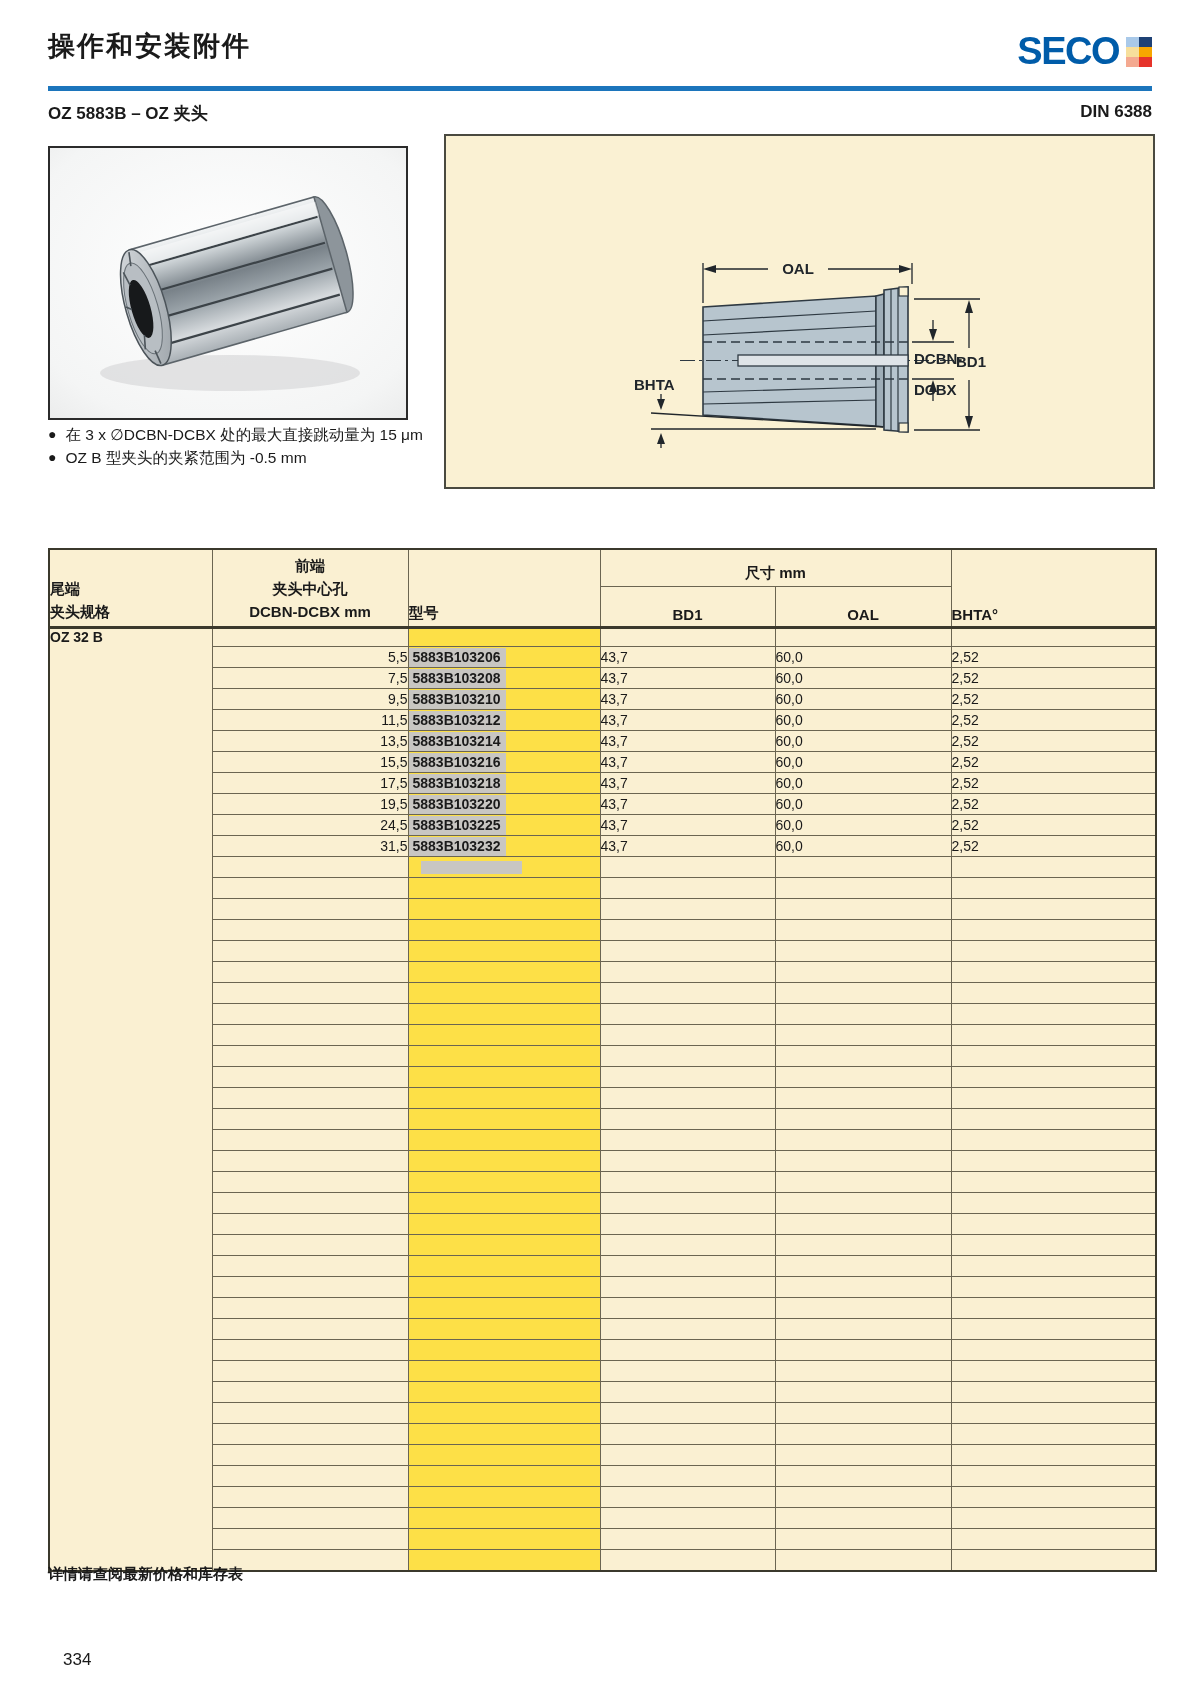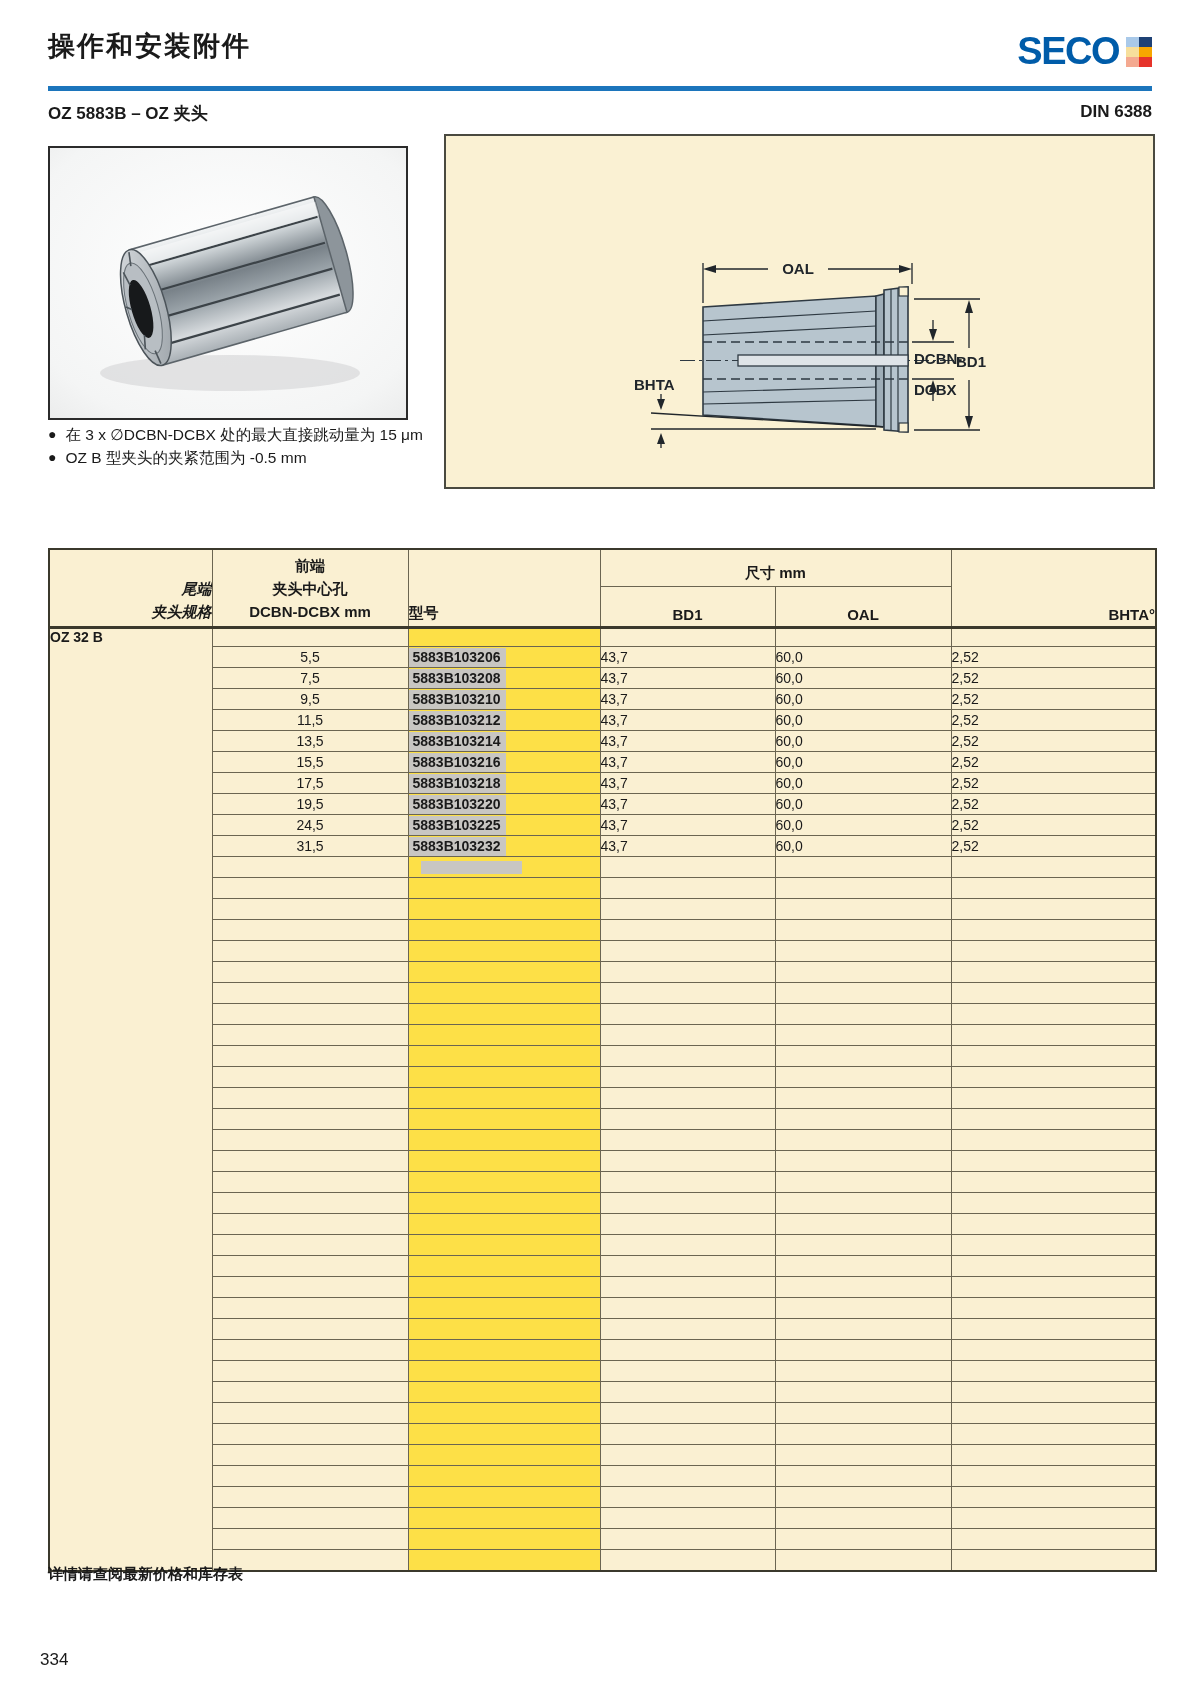--- a/index.html
+++ b/index.html
@@ -35,7 +35,7 @@
   table.spec th,table.spec td{border:1px solid #6B6551;padding:0;font-size:14px;overflow:hidden;}
   table.spec thead th{background:#FAF0D2;font-size:15px;font-weight:bold;vertical-align:bottom;padding-bottom:3px;}
   th.peach,td.peach{background:#fde047;}
-  th.hdr-tail{text-align:right;padding-left:10px;line-height:23px;font-style:italic;}
+  th.hdr-tail{text-align:left;padding-left:10px;line-height:23px;}
   th.hdr-front{text-align:center;line-height:23px;}
   th.hdr-model{text-align:left;padding-left:12px;}
   th.hdr-dims{vertical-align:middle;text-align:center;padding-bottom:0;height:33px;}

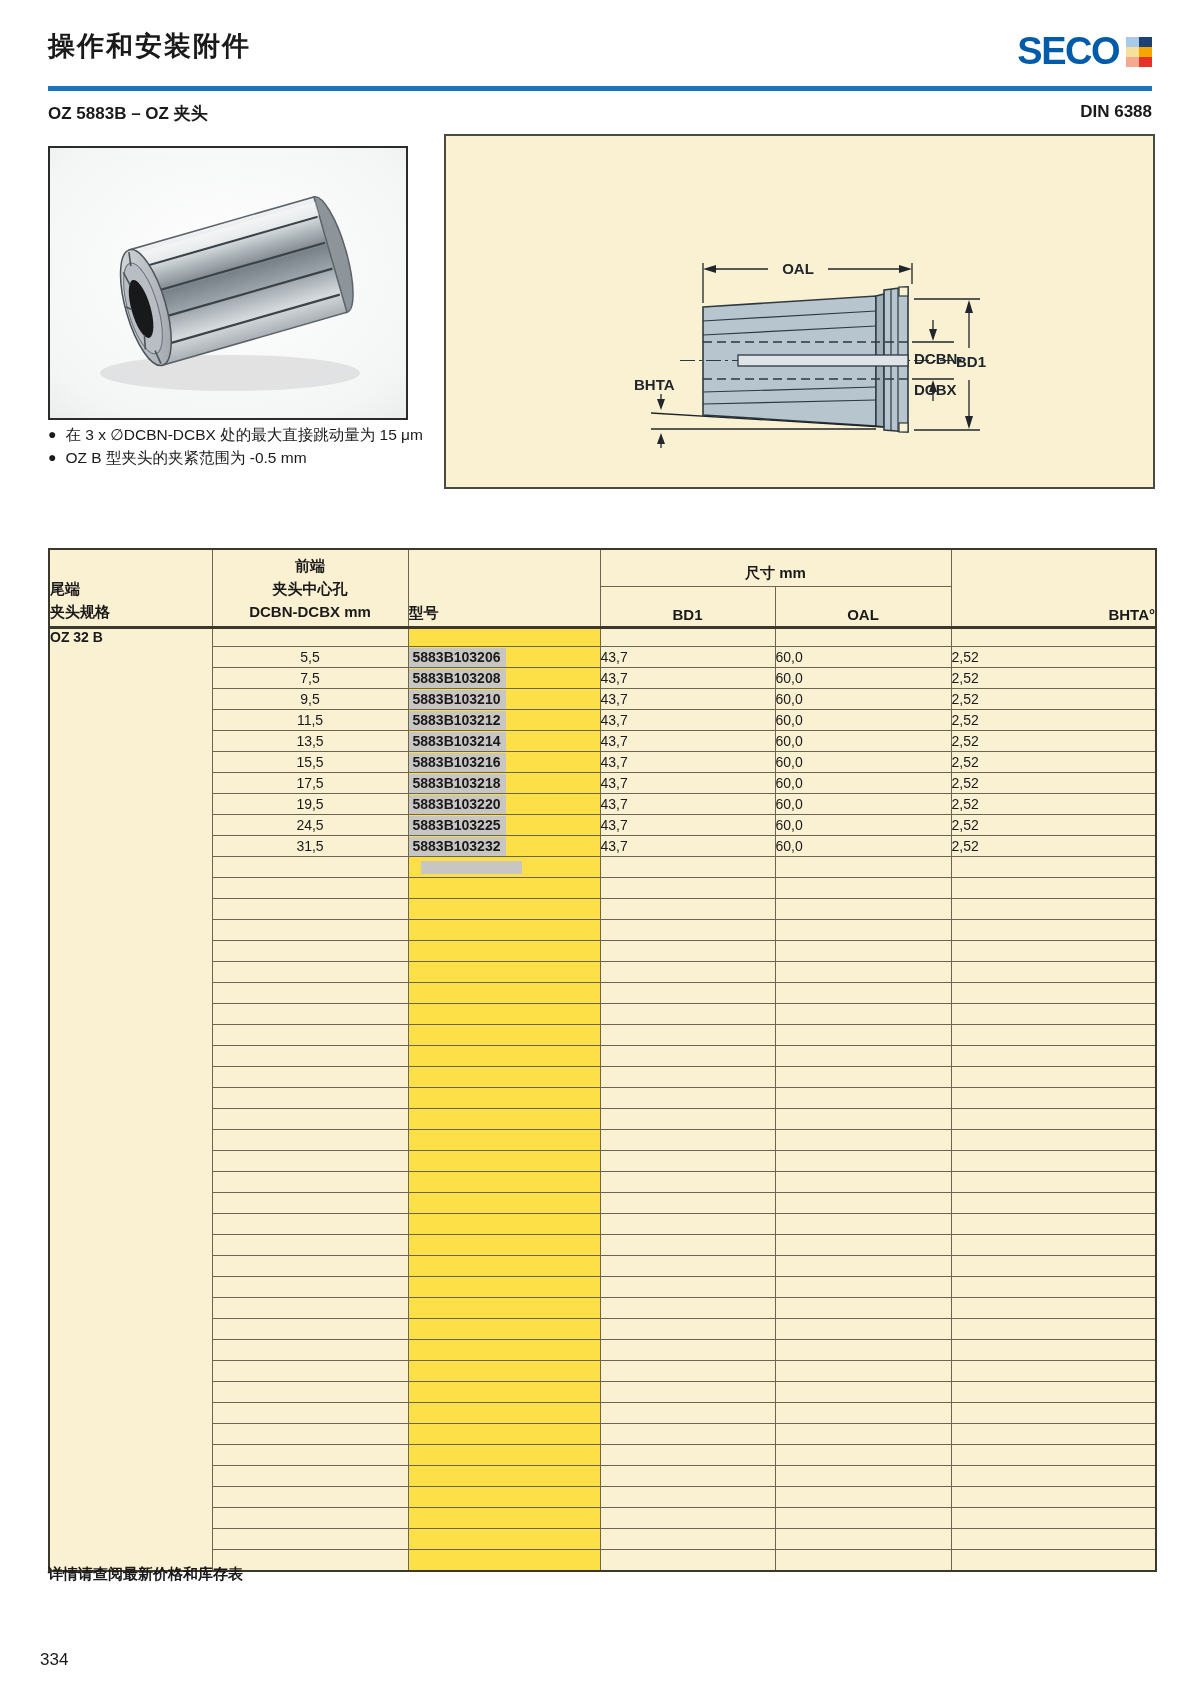--- a/index.html
+++ b/index.html
@@ -40,7 +40,7 @@
   th.hdr-model{text-align:left;padding-left:12px;}
   th.hdr-dims{vertical-align:middle;text-align:center;padding-bottom:0;height:33px;}
   th.hdr-sub{text-align:center;height:36px;}
-  th.hdr-bhta{text-align:right;}
+  th.hdr-bhta{text-align:left;}
   .hdr-bottom{border-bottom:3px solid #3B392C !important;}
   tr.spacer-row{height:19px;}
   tr.data-row{height:21px;}

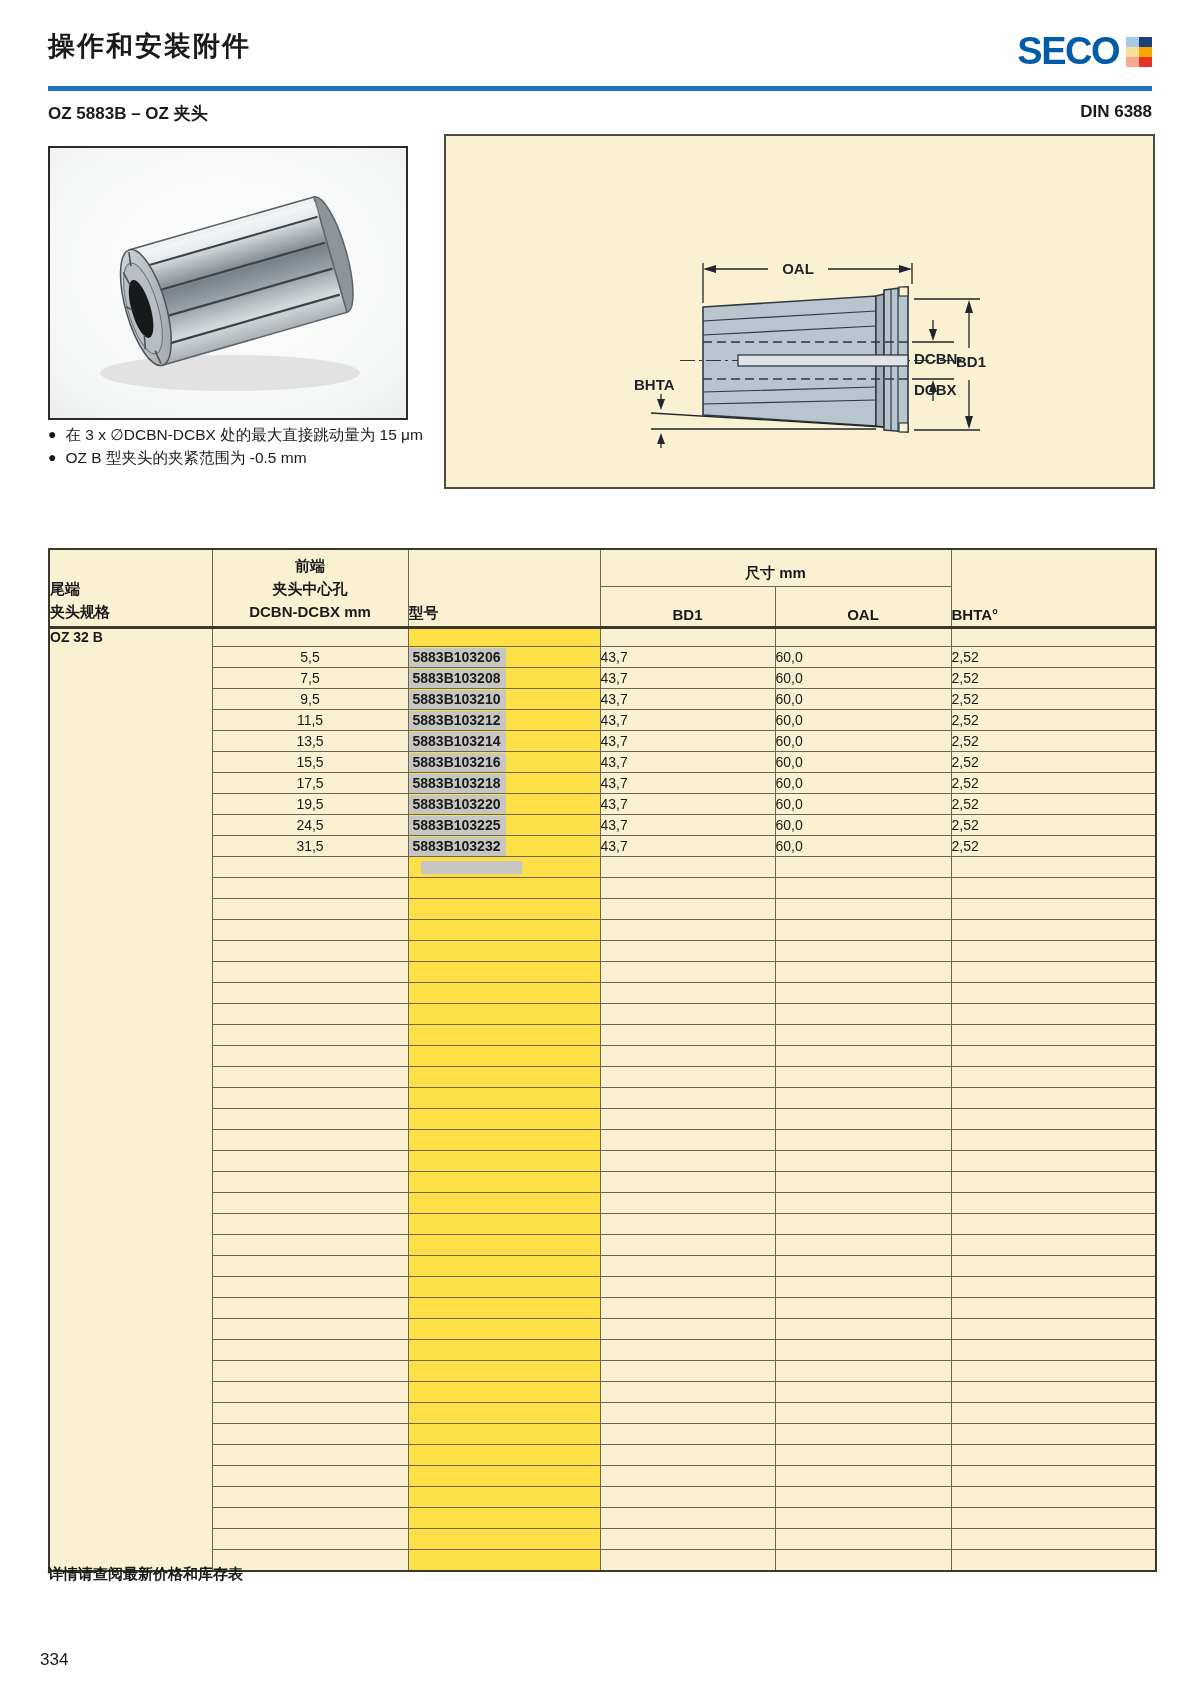--- a/index.html
+++ b/index.html
@@ -46,7 +46,7 @@
   tr.data-row{height:21px;}
   tr.empty-row{height:21px;}
   td.col-group{vertical-align:top;text-align:left;padding:3px 0 0 10px;font-weight:bold;font-size:15px;}
-  td.c-bore{text-align:center;}
+  td.c-bore{text-align:right;}
   td.c-model{text-align:left;padding-left:12px;}
   td.c-val{}
   .model-hl{display:inline-block;background:#C8C6C2;font-weight:bold;padding:1px 6px 1px 4px;line-height:17px;}

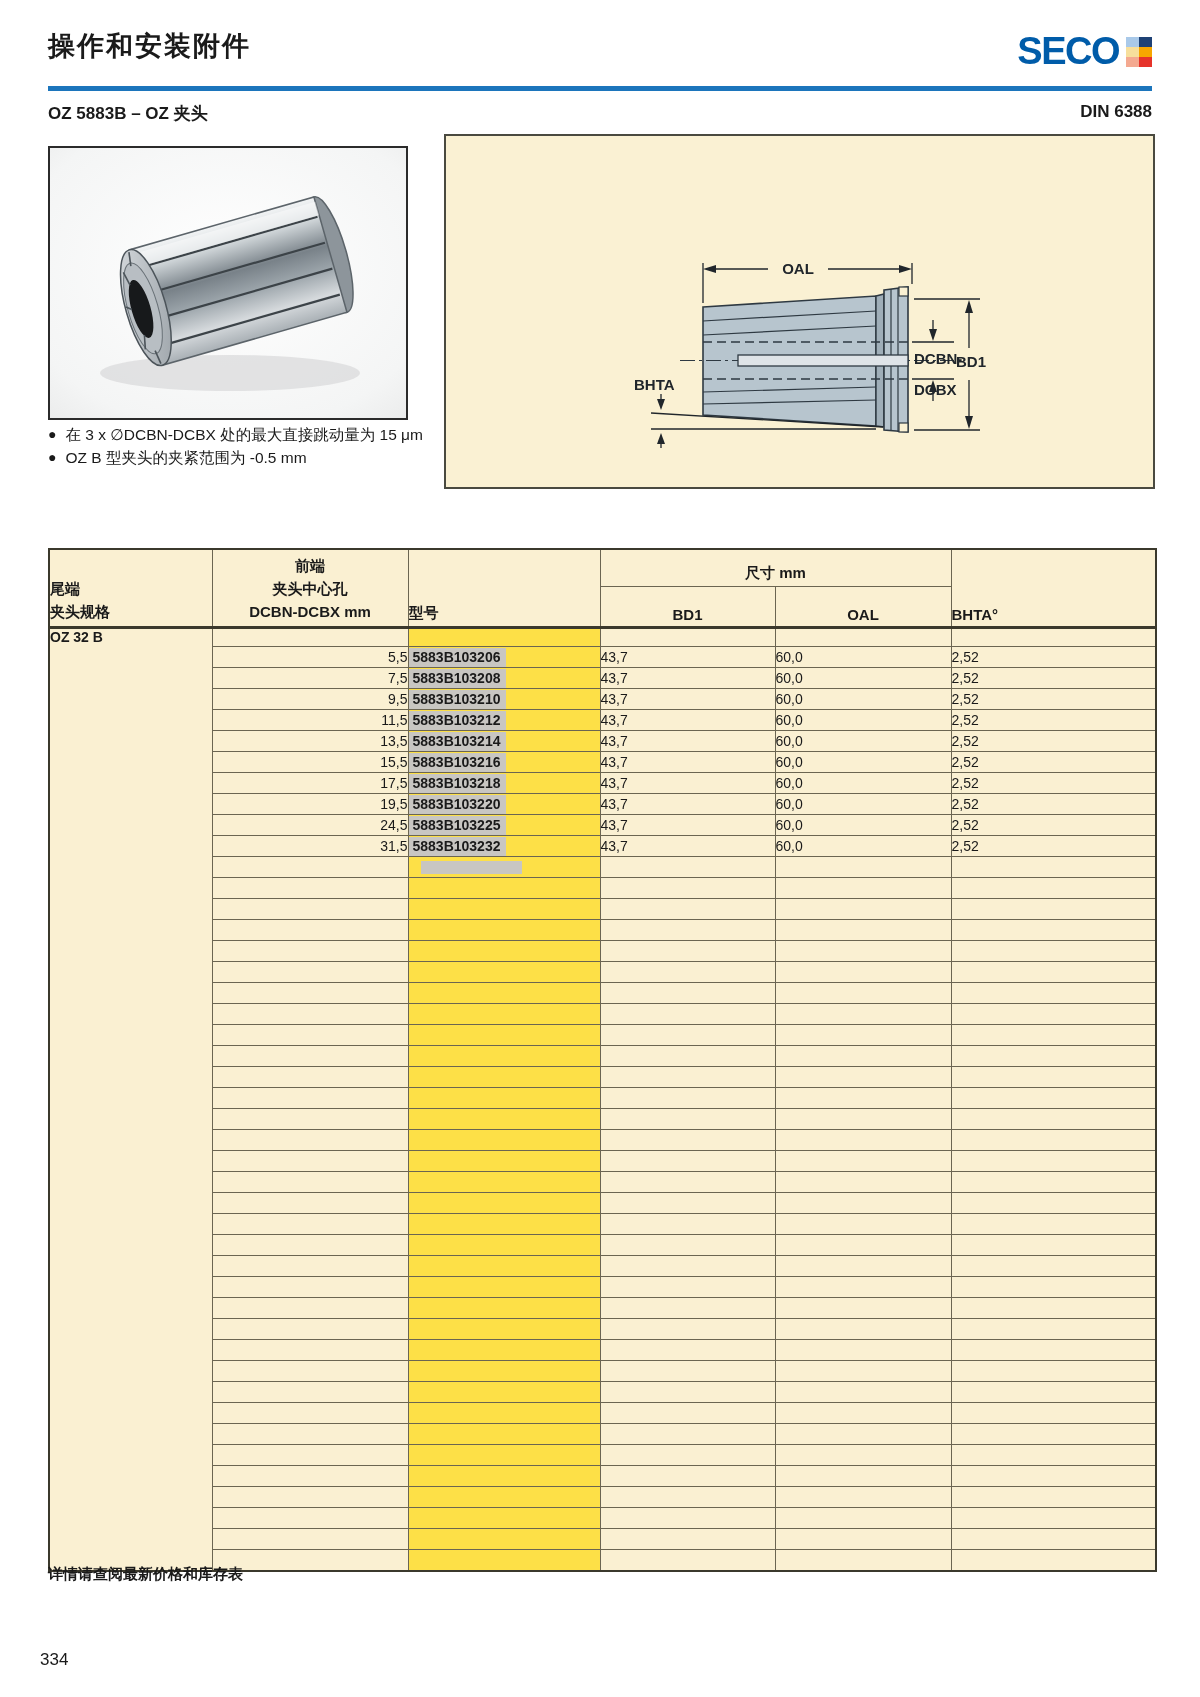--- a/index.html
+++ b/index.html
@@ -54,7 +54,7 @@
 
   
   .footer-note{position:absolute;left:48px;top:1565px;font-size:15px;font-weight:bold;}
-  .page-number{position:absolute;left:40px;top:1650px;font-size:17px;}
+  .page-number{position:absolute;left:63px;top:1650px;font-size:17px;}
 </style>
 </head>
 <body>

